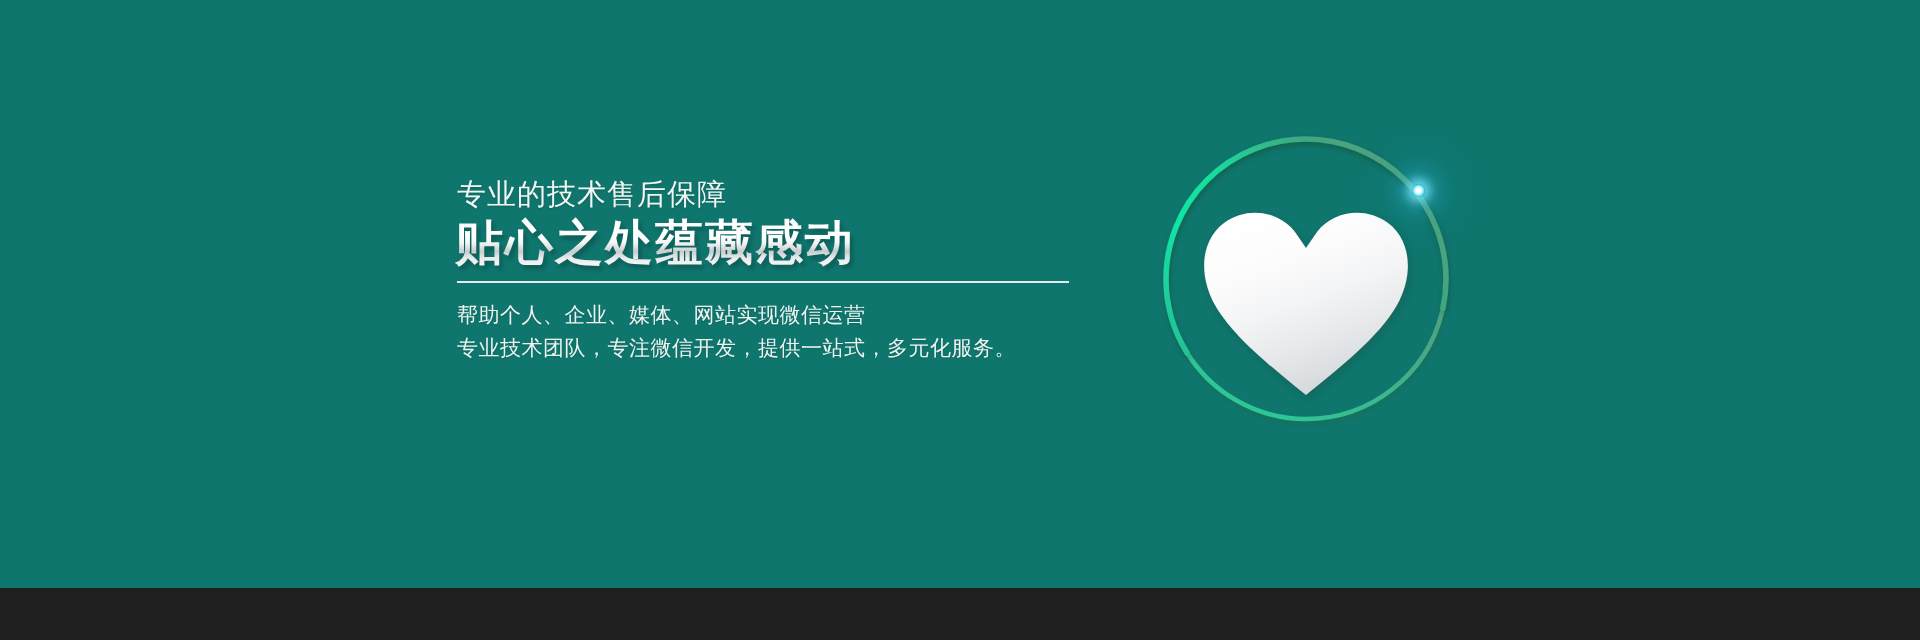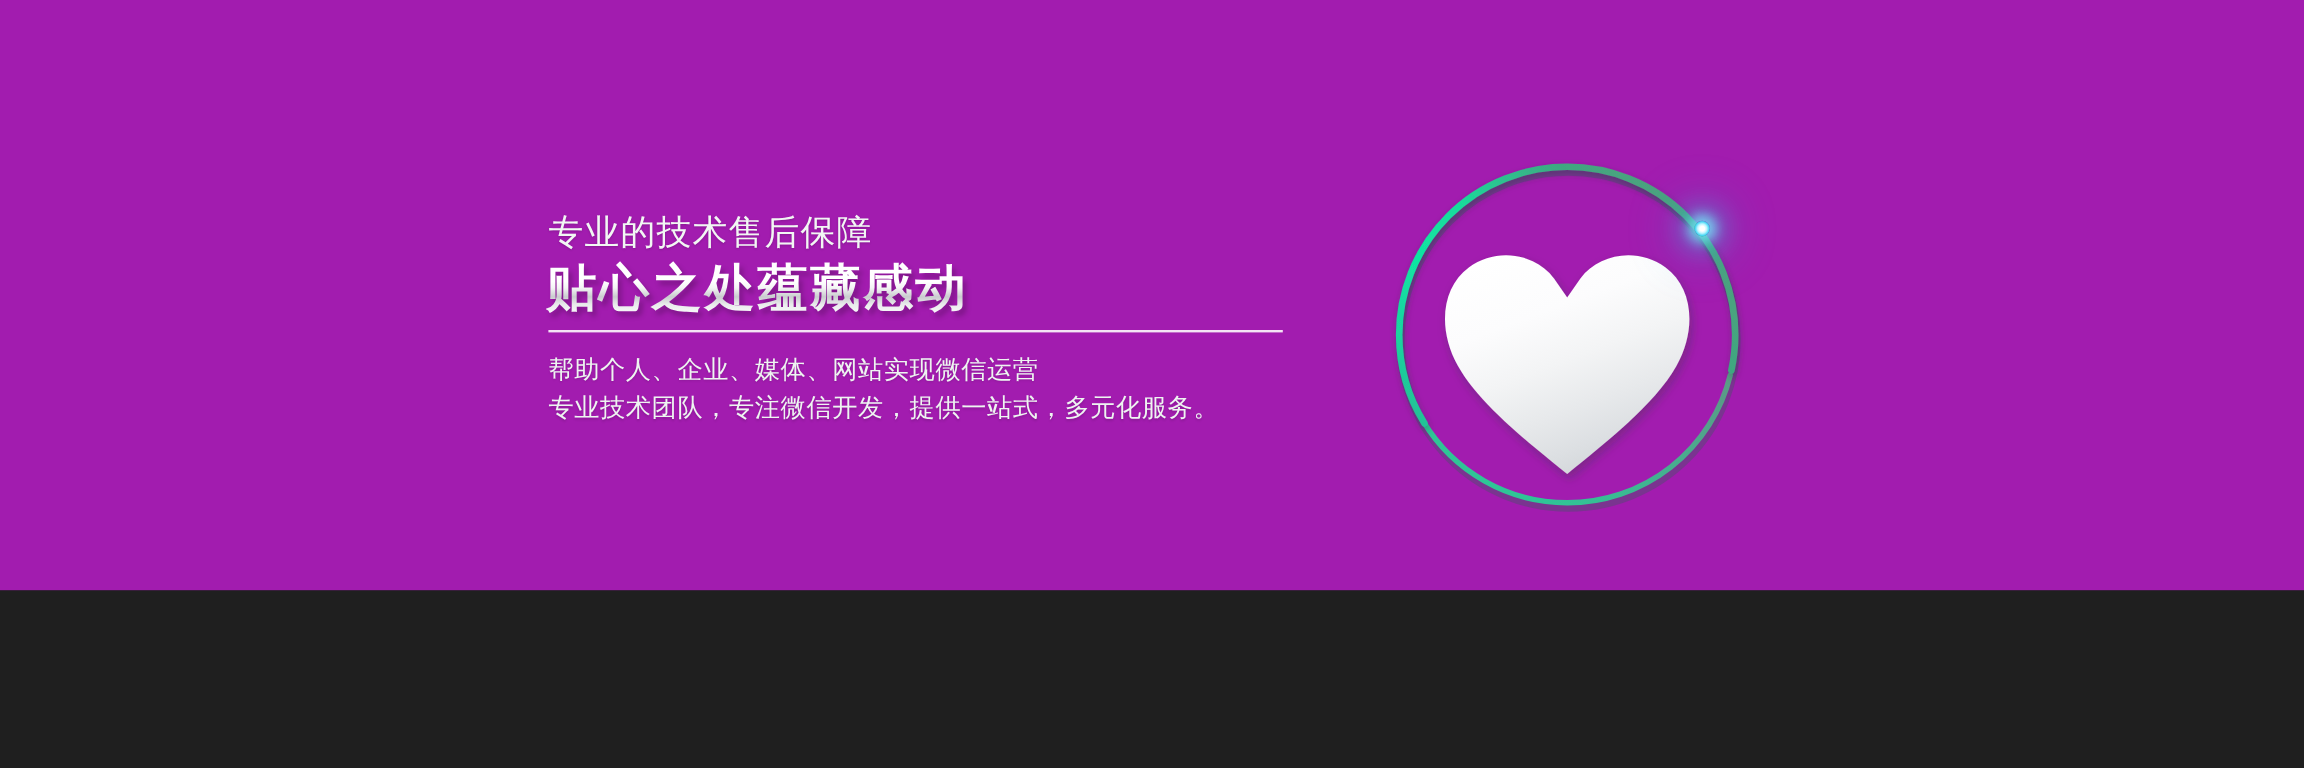--- a/index.html
+++ b/index.html
@@ -12,9 +12,9 @@
   .banner {
     position: relative;
     width: 1920px;
-    height: 492px;
+    height: 588px;
     overflow: hidden;
-    background: #a21caf;
+    background: #0f766e;
     font-family: "Liberation Sans", "DejaVu Sans", sans-serif;
     -webkit-font-smoothing: antialiased;
   }

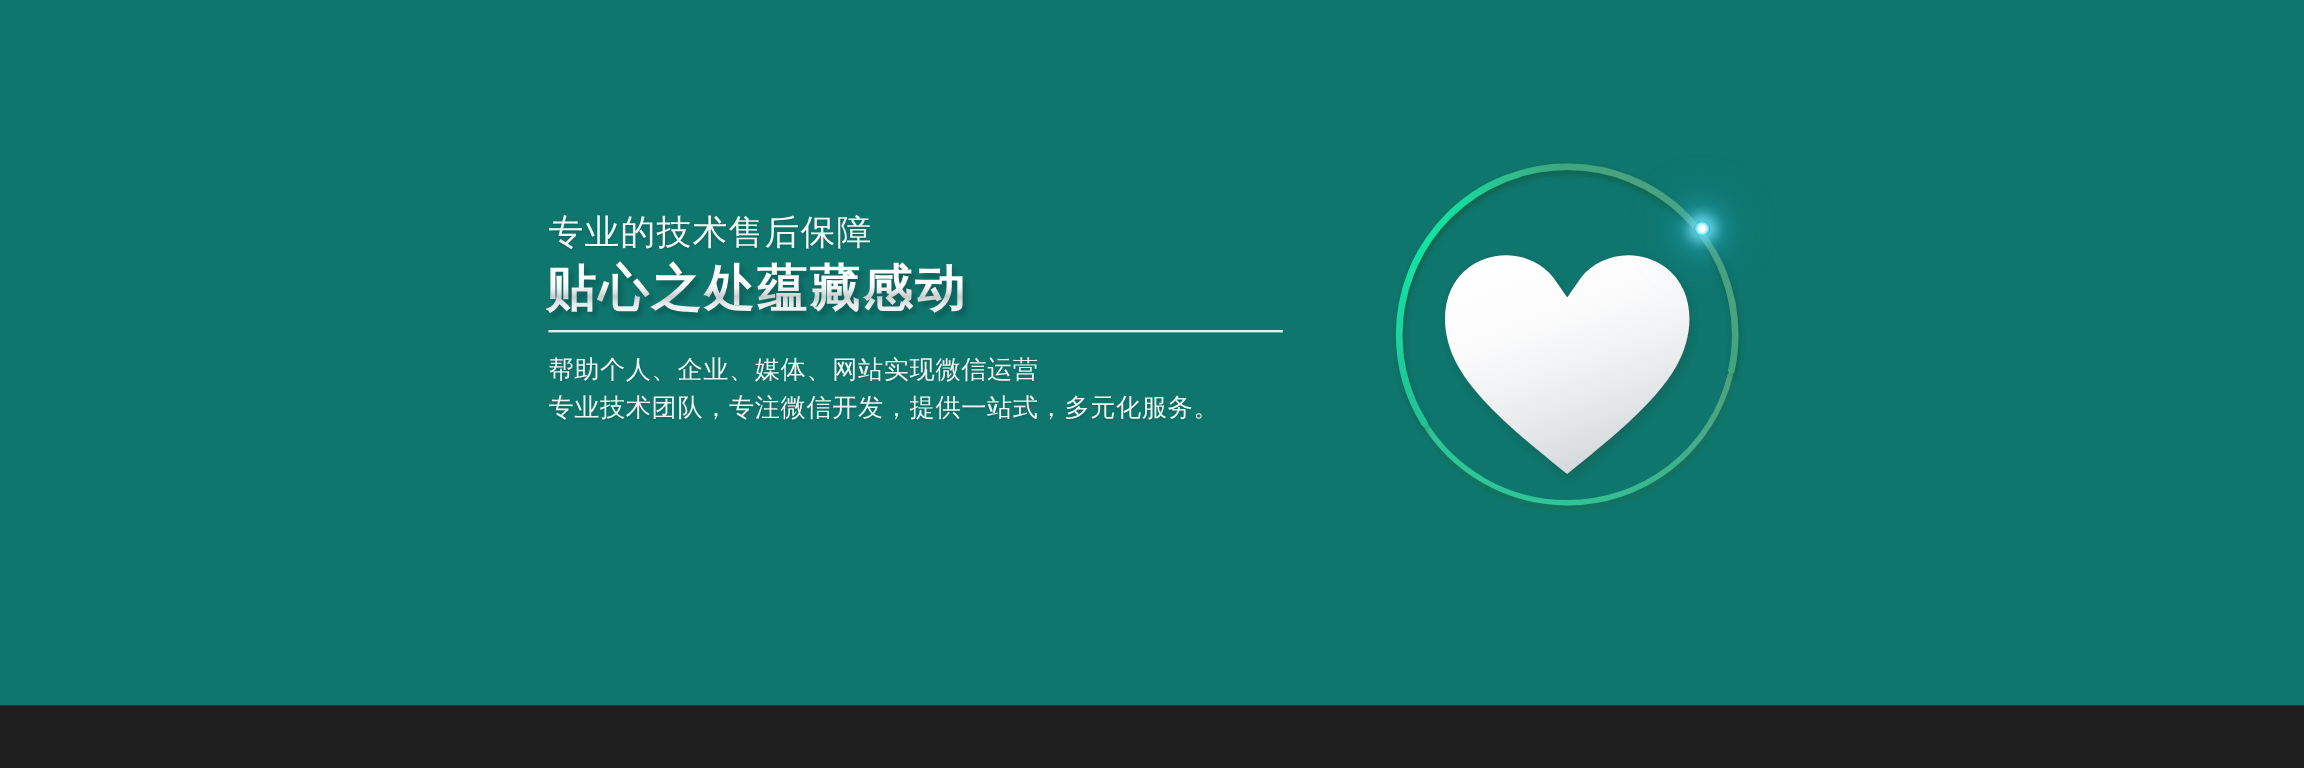--- a/index.html
+++ b/index.html
@@ -39,7 +39,7 @@
   }
 
   .headline {
-    font-size: 42px;
+    font-size: 48px;
     line-height: 1.08;
     font-weight: 700;
     letter-spacing: 2px;

